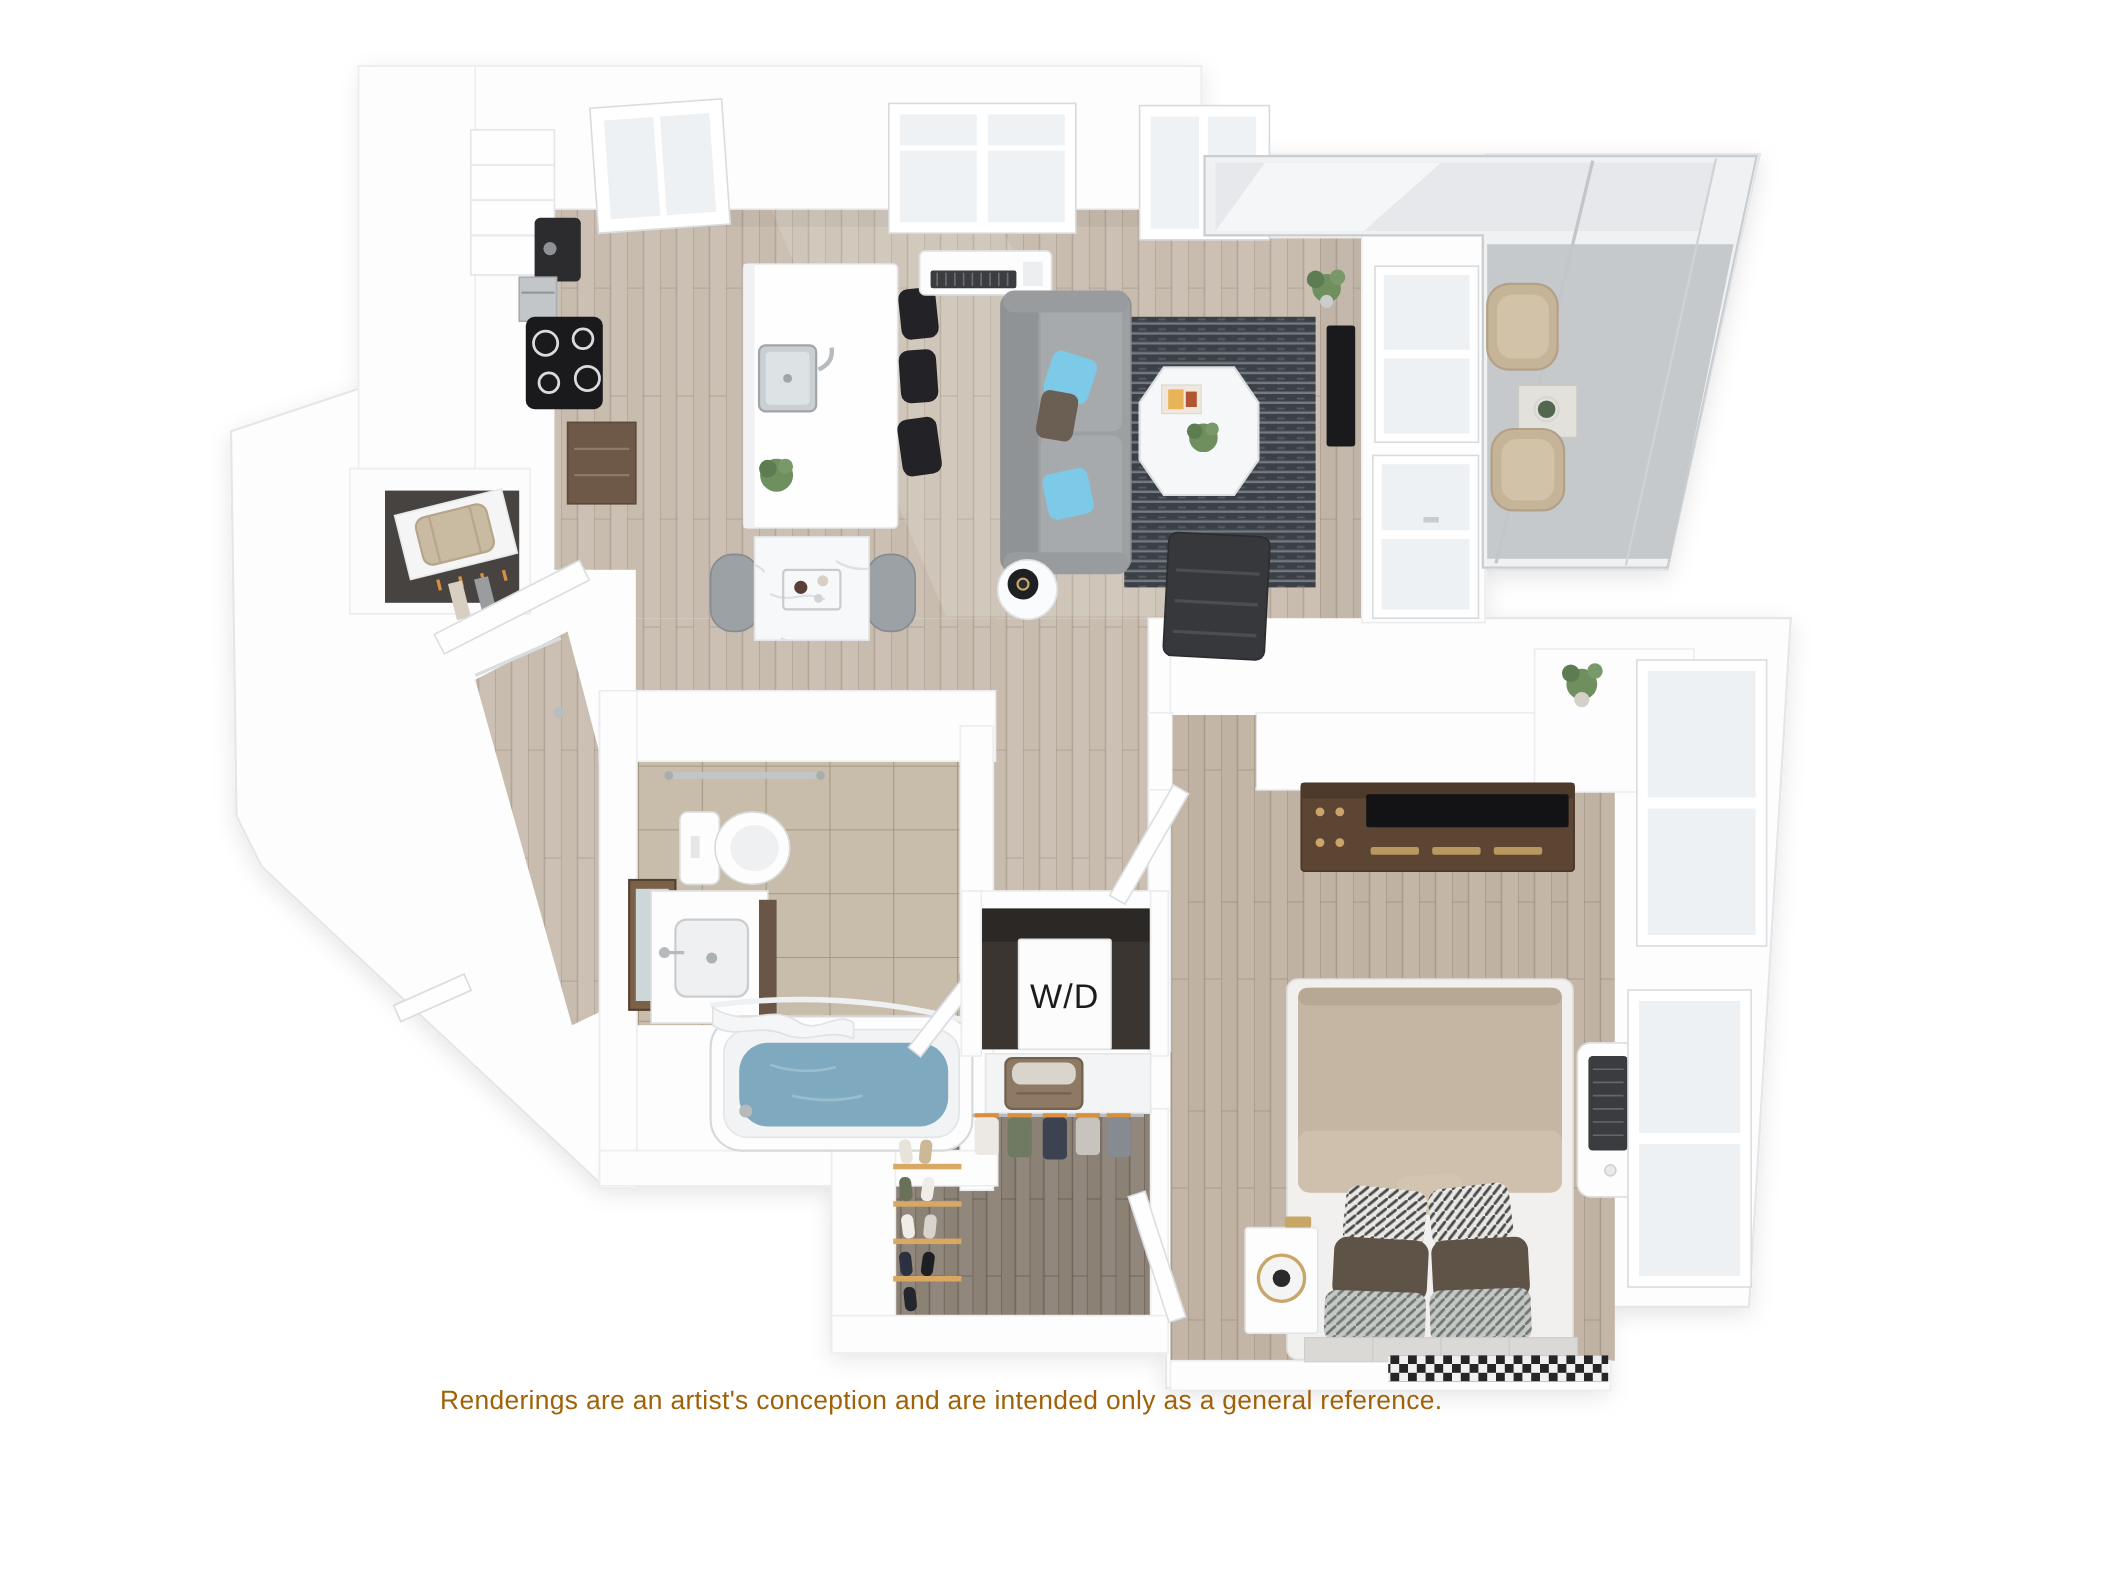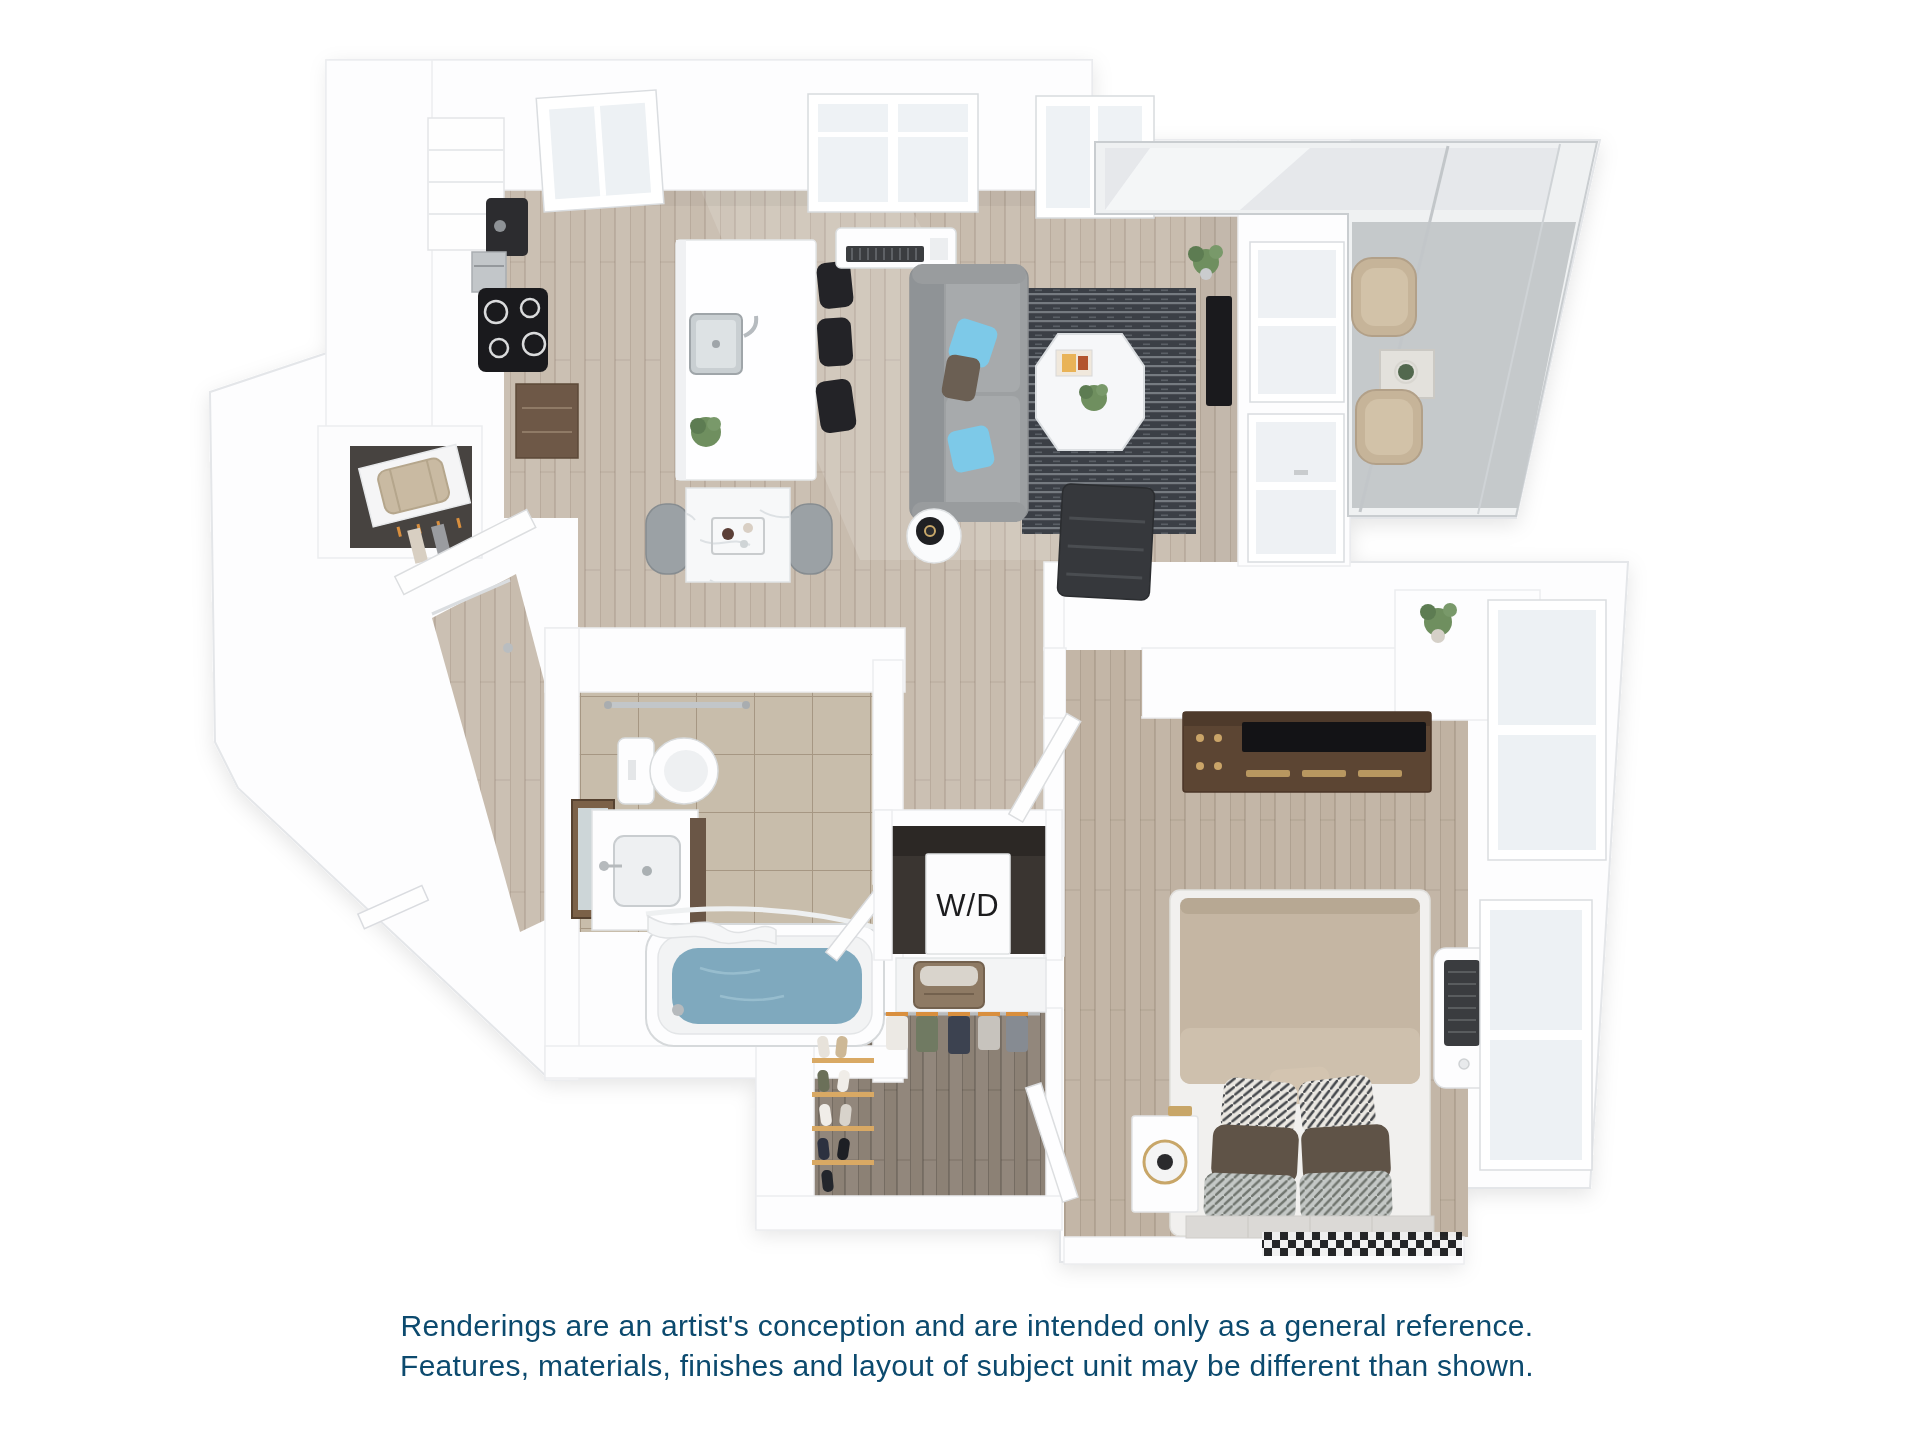--- a/index.html
+++ b/index.html
@@ -6,8 +6,8 @@
   .page{position:relative;width:1920px;height:1440px;background:#ffffff;overflow:hidden;
         font-family:"Liberation Sans", sans-serif;text-align:center;}
   .plan-svg{position:absolute;left:0;top:0;}
-  .caption{position:absolute;left:400px;top:1306px;font-size:30px;line-height:40px;
-           color:#0c4a6e;letter-spacing:.3px;white-space:nowrap;}
+  .caption{position:absolute;left:400px;top:1254px;font-size:24px;line-height:40px;
+           color:#a16207;letter-spacing:.3px;white-space:nowrap;}
 </style>
 </head>
 <body>

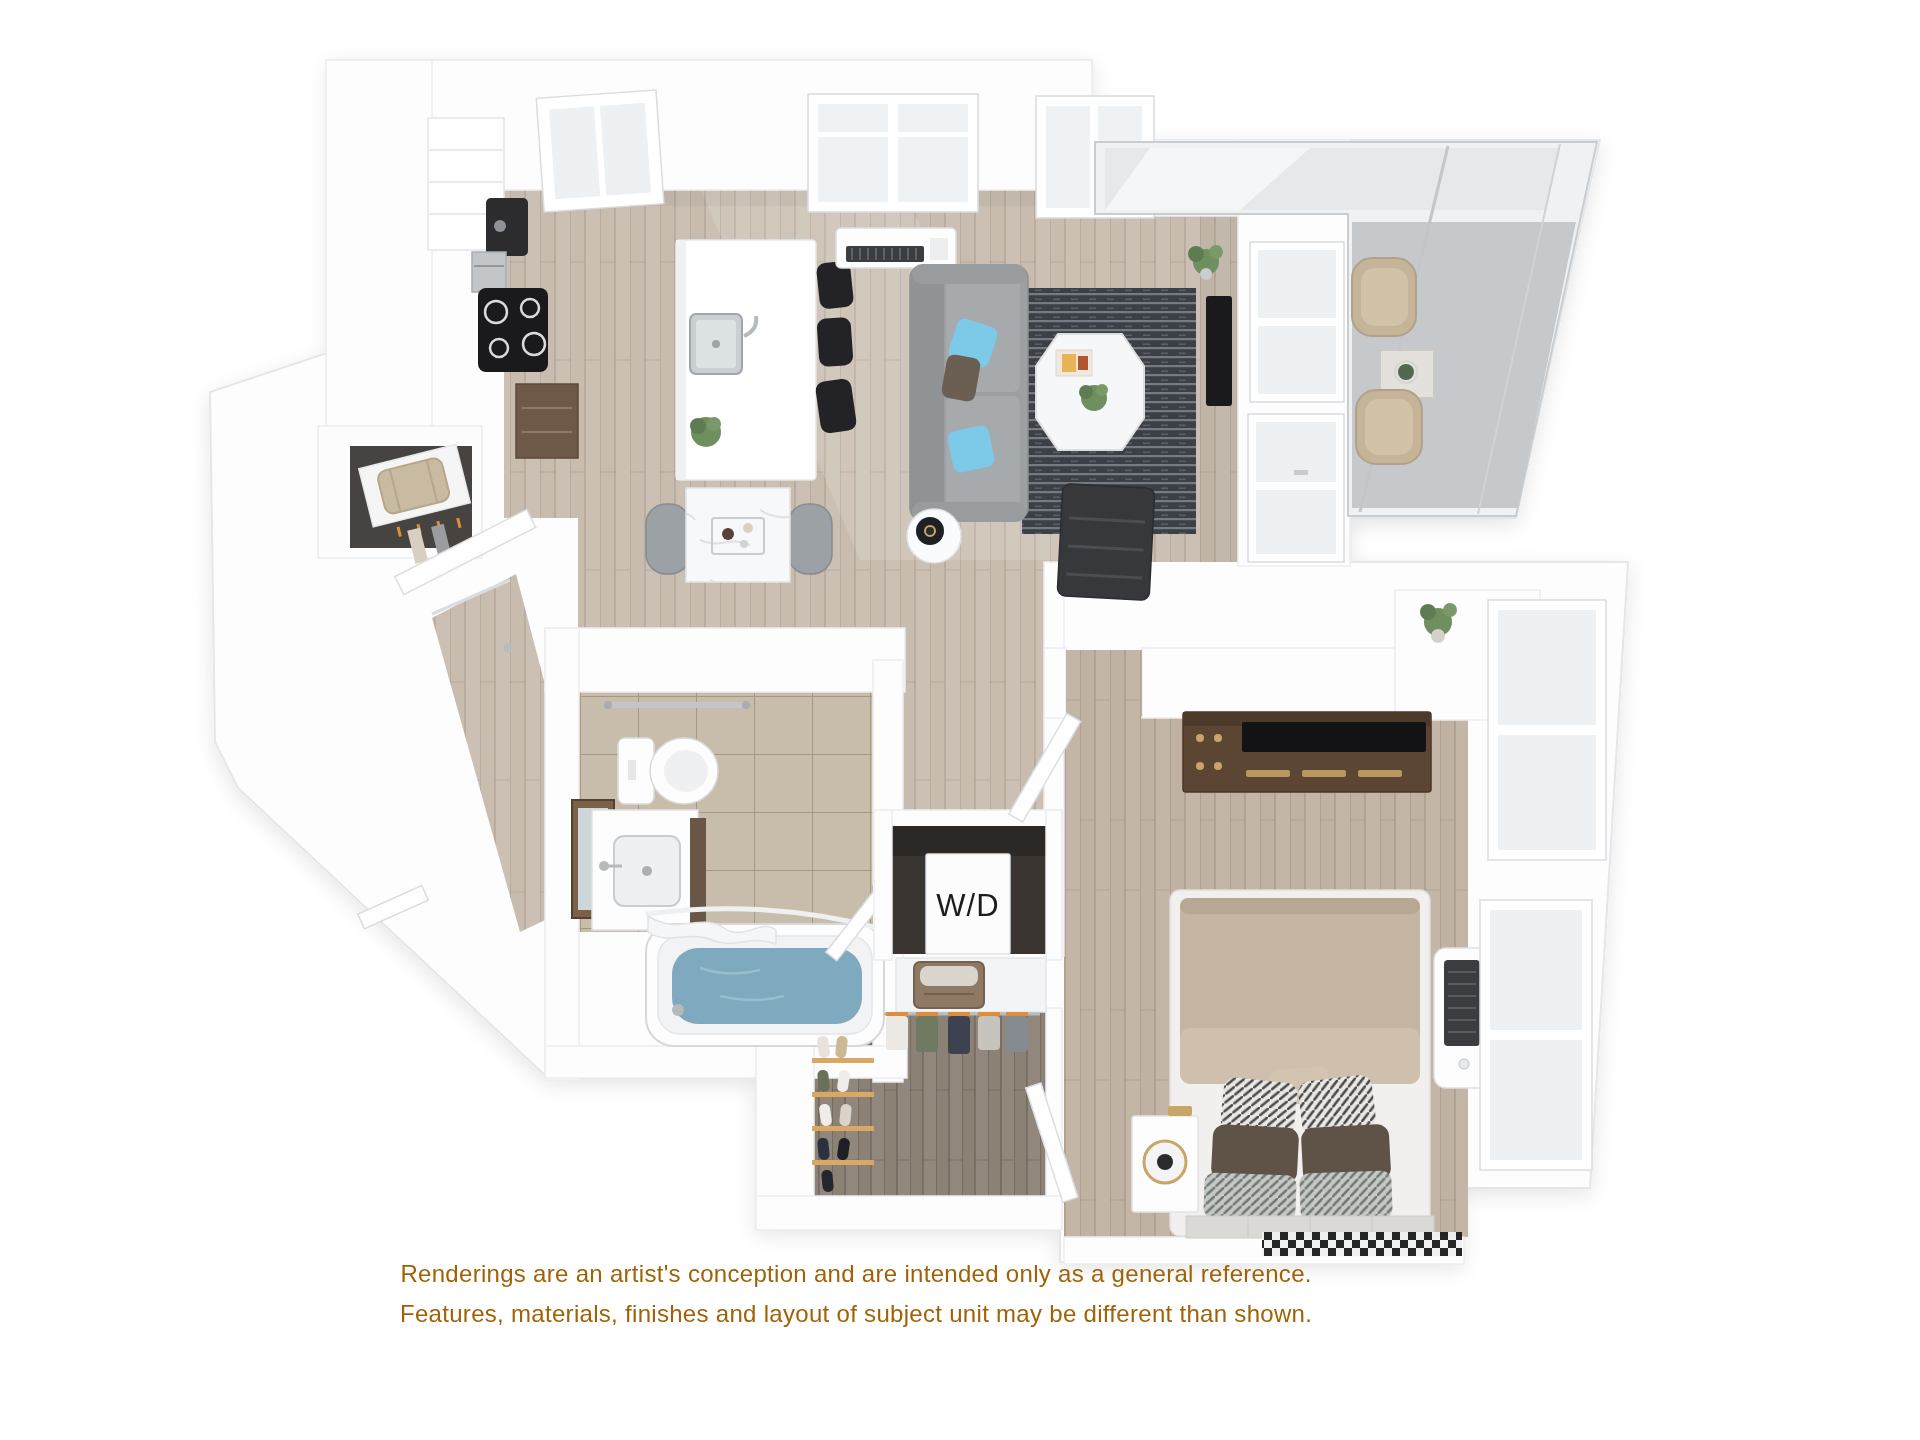--- a/index.html
+++ b/index.html
@@ -443,7 +443,6 @@
 
 <div class="caption">
   <div>Renderings are an artist's conception and are intended only as a general reference.</div>
-  <div>Features, materials, finishes and layout of subject unit may be different than shown.</div>
 </div>
 
 </div>

